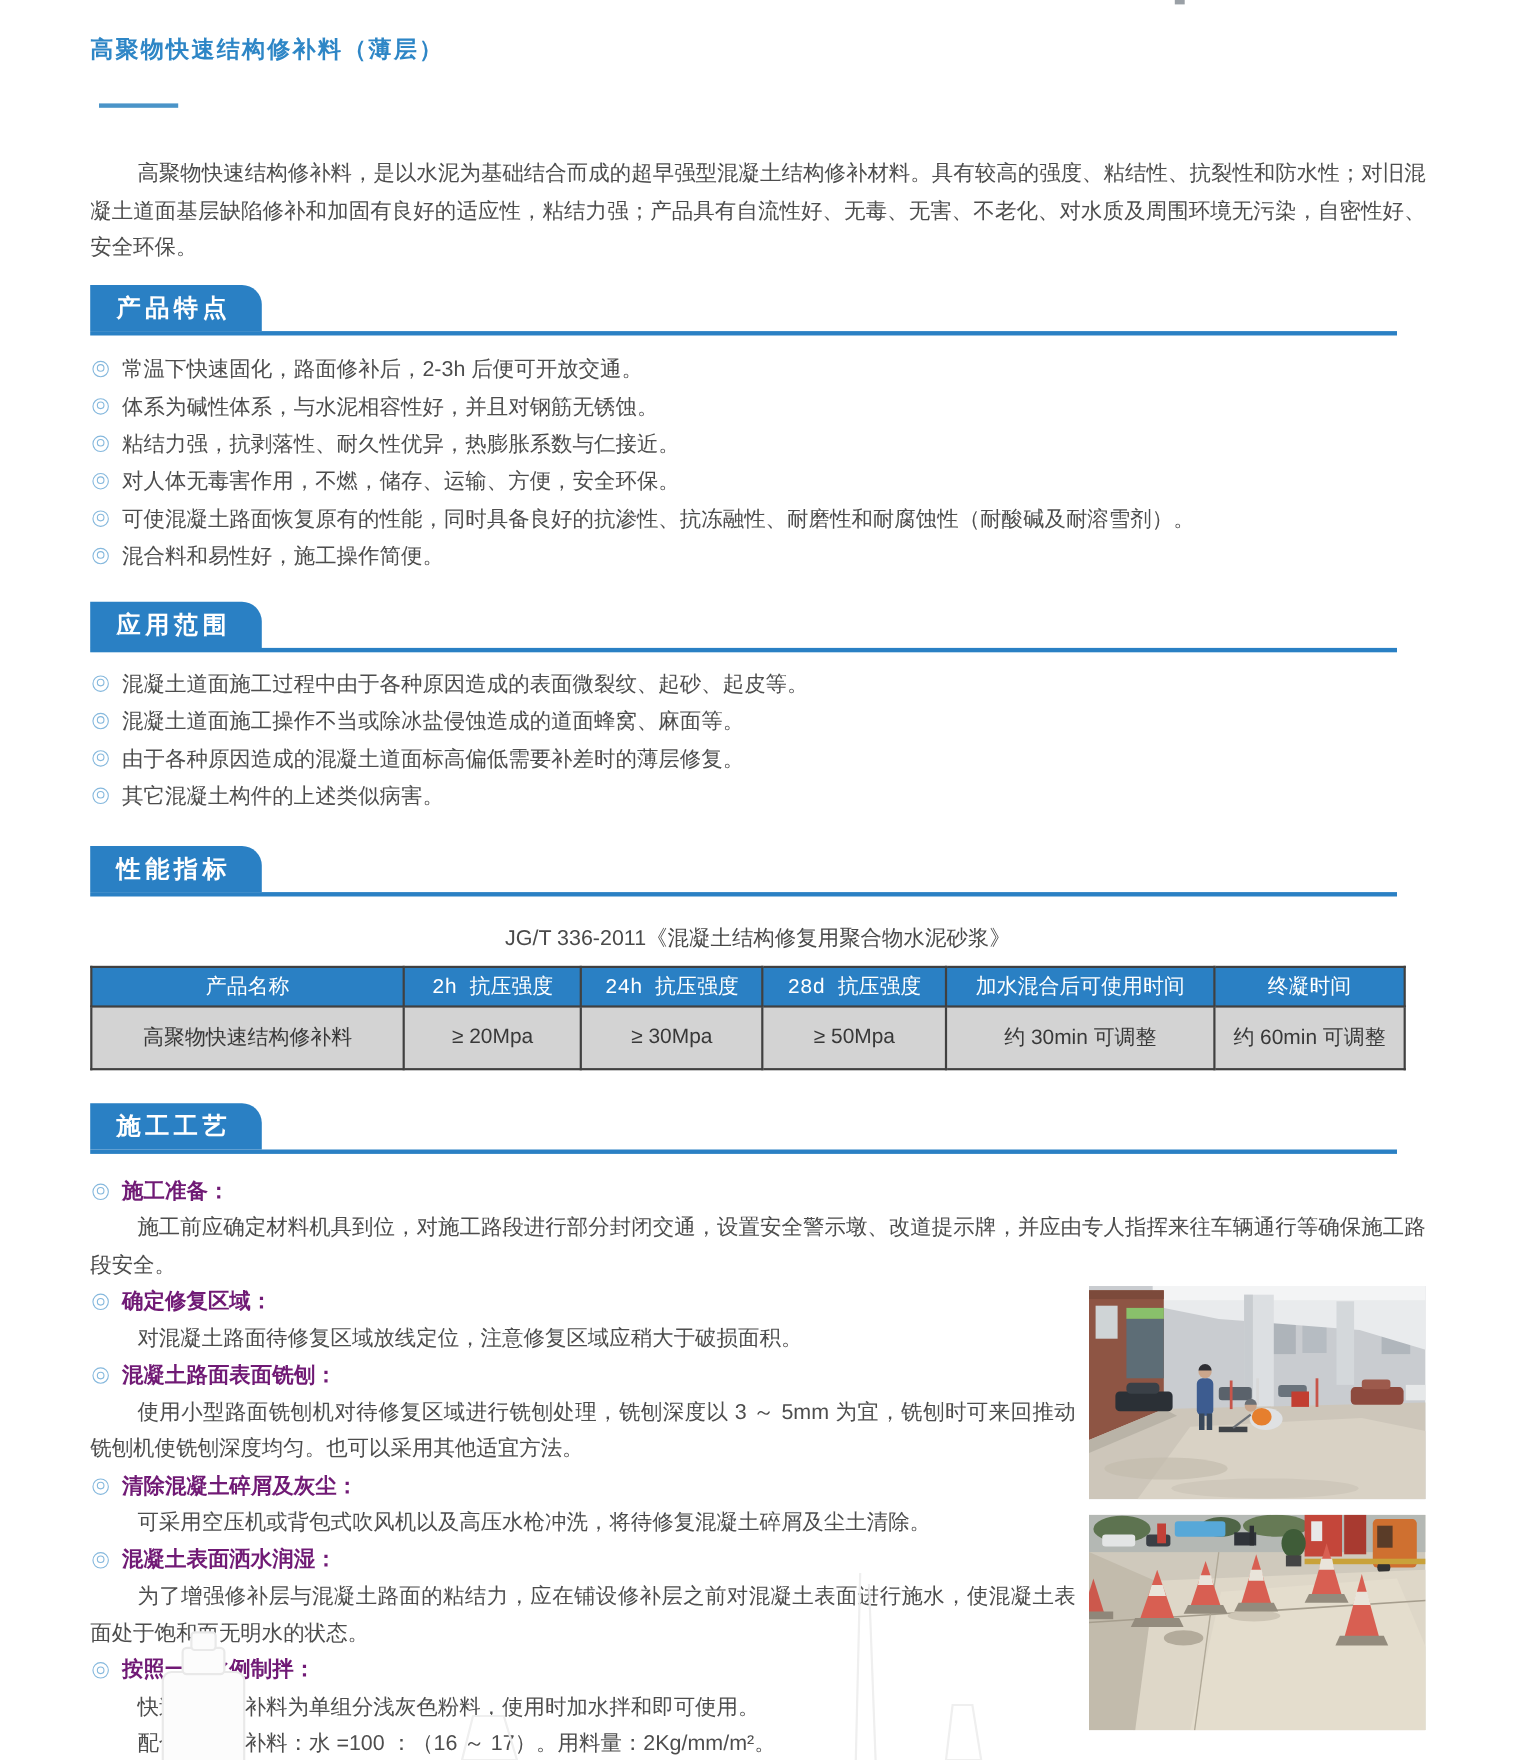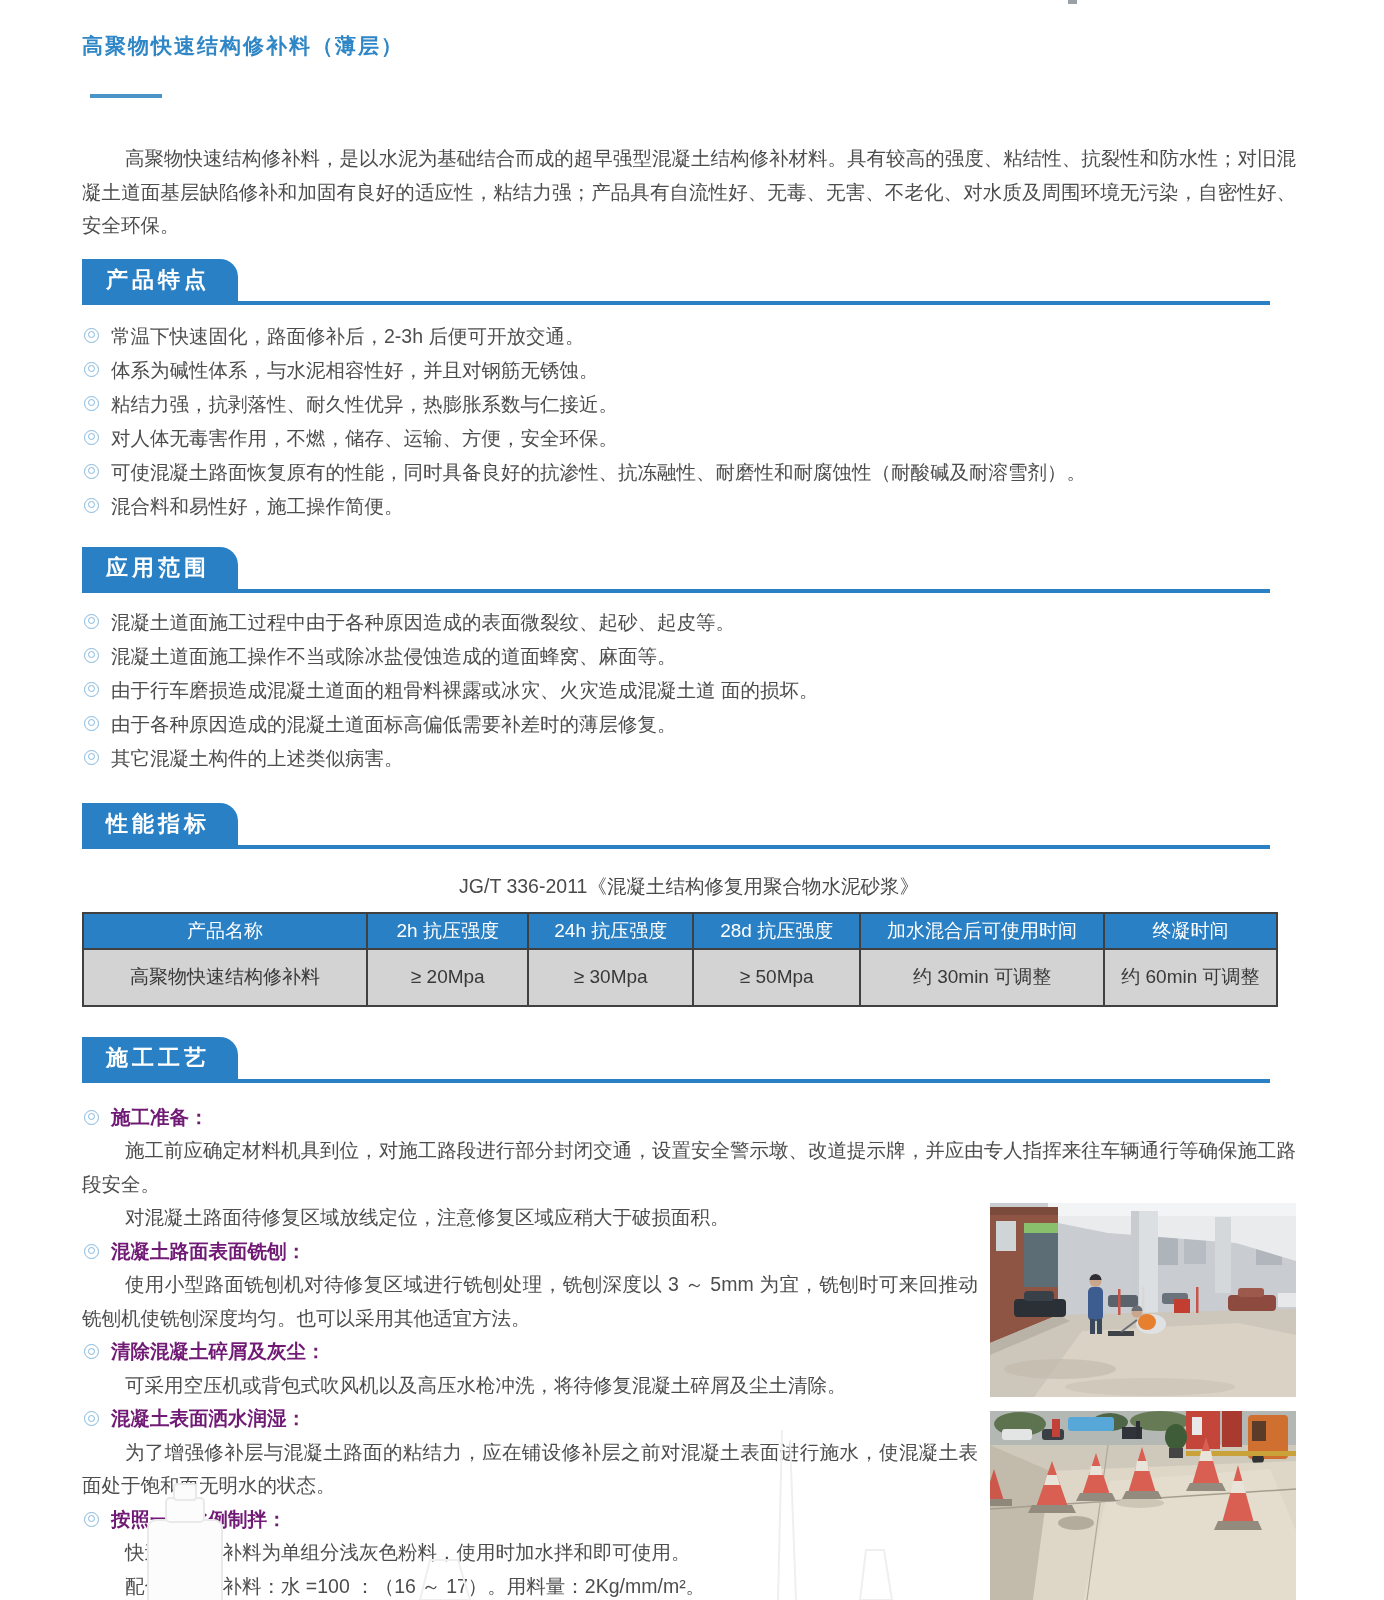--- a/index.html
+++ b/index.html
@@ -135,10 +135,6 @@
     <div class="bullet">
         <span class="ring"></span>
         <span>混凝土道面施工操作不当或除冰盐侵蚀造成的道面蜂窝、麻面等。</span>
-      </div>
-    <div class="bullet">
-        <span class="ring"></span>
-        <span>由于行车磨损造成混凝土道面的粗骨料裸露或冰灾、火灾造成混凝土道 面的损坏。</span>
       </div>
     <div class="bullet">
         <span class="ring"></span>

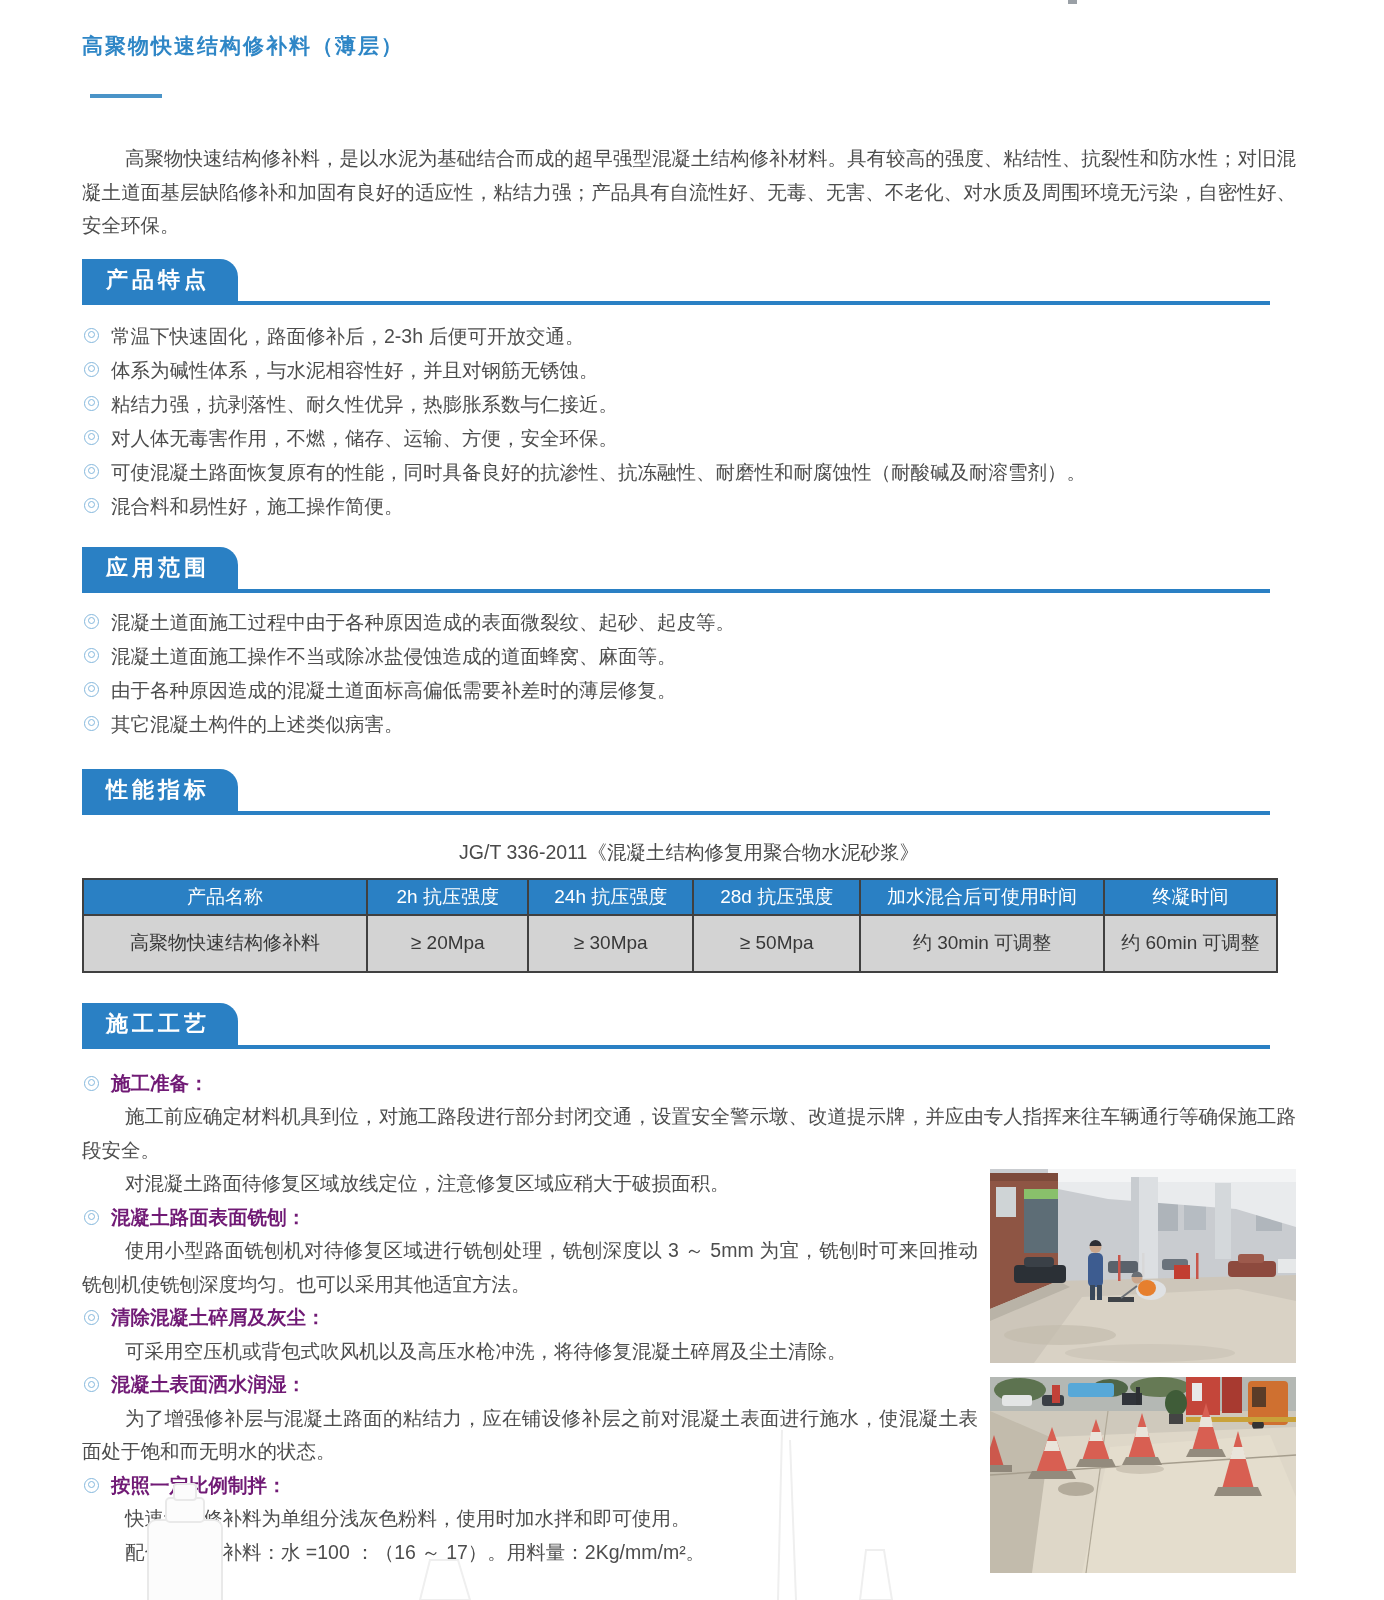--- a/index.html
+++ b/index.html
@@ -57,7 +57,7 @@
   }
   table.perf th{
     background:#2a80c4;color:#ffffff;font-weight:400;font-size:19px;
-    height:34px;border:2px solid #404040;padding:0 4px;
+    height:34px;border:2px solid #404040;padding:0 4px;font-family:Liberation Mono, monospace;
   }
   table.perf td{
     background:#d3d3d3;color:#383838;font-size:19px;text-align:center;

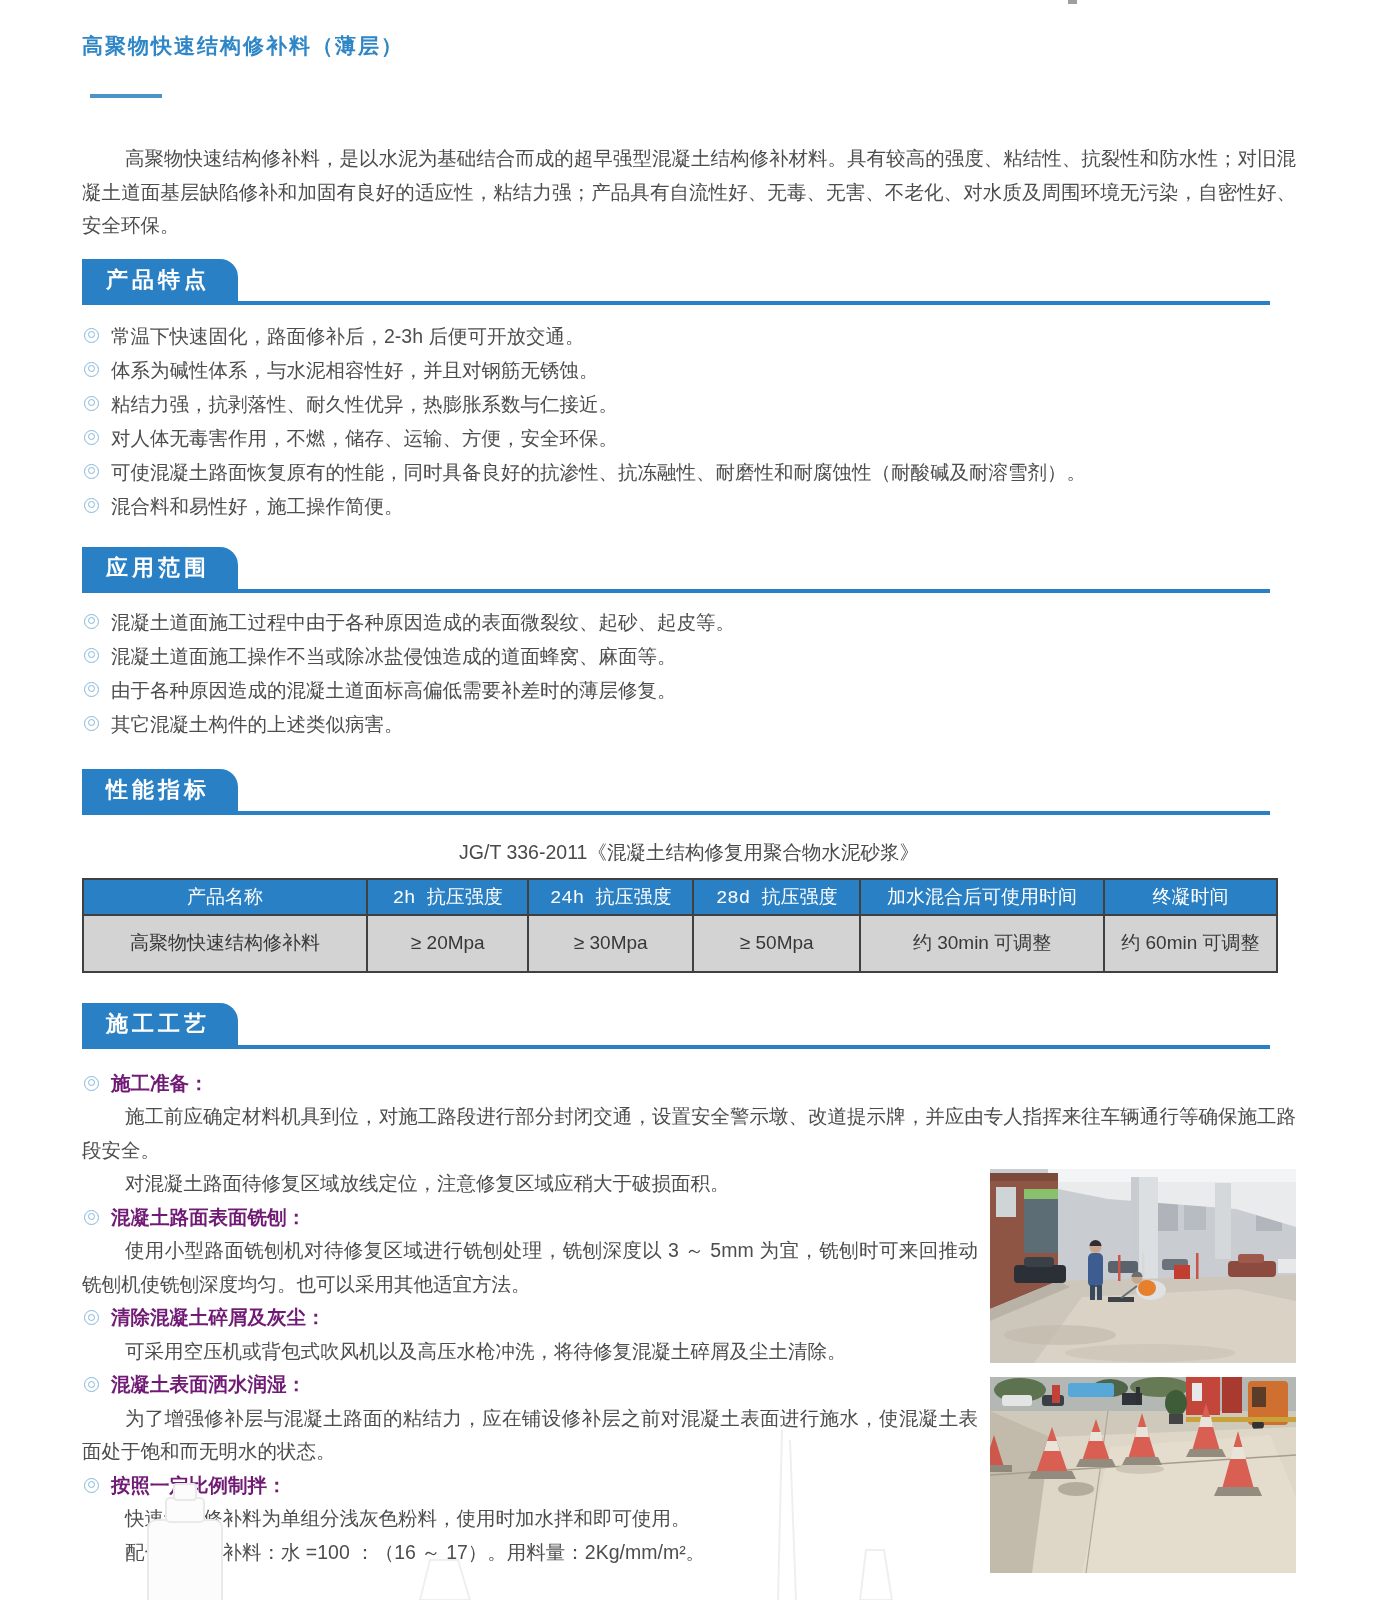--- a/index.html
+++ b/index.html
@@ -287,6 +287,10 @@
       </svg>
     </div>
 
+    <div class="step-head">
+        <span class="ring"></span>
+        <span>确定修复区域：</span>
+      </div>
     <p class="step-para">对混凝土路面待修复区域放线定位，注意修复区域应稍大于破损面积。</p>
 
     <div class="step-head">

